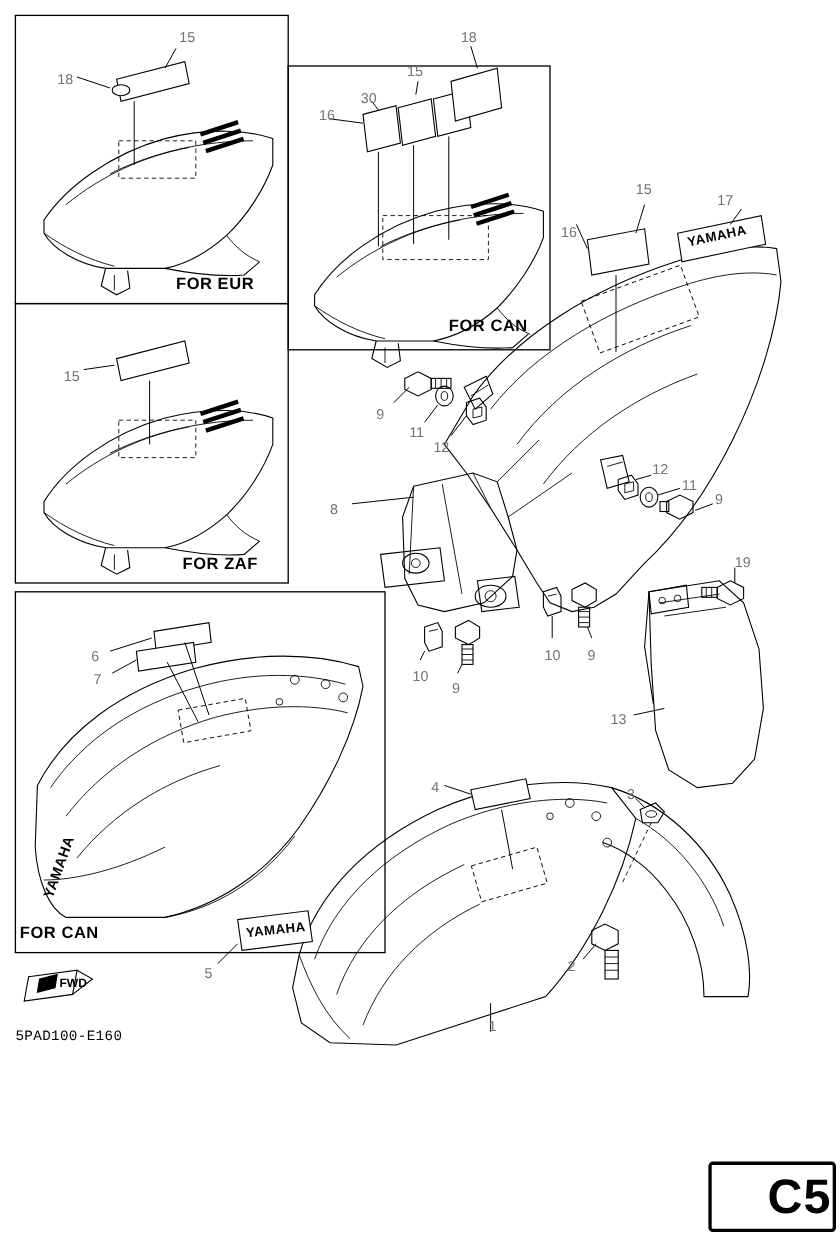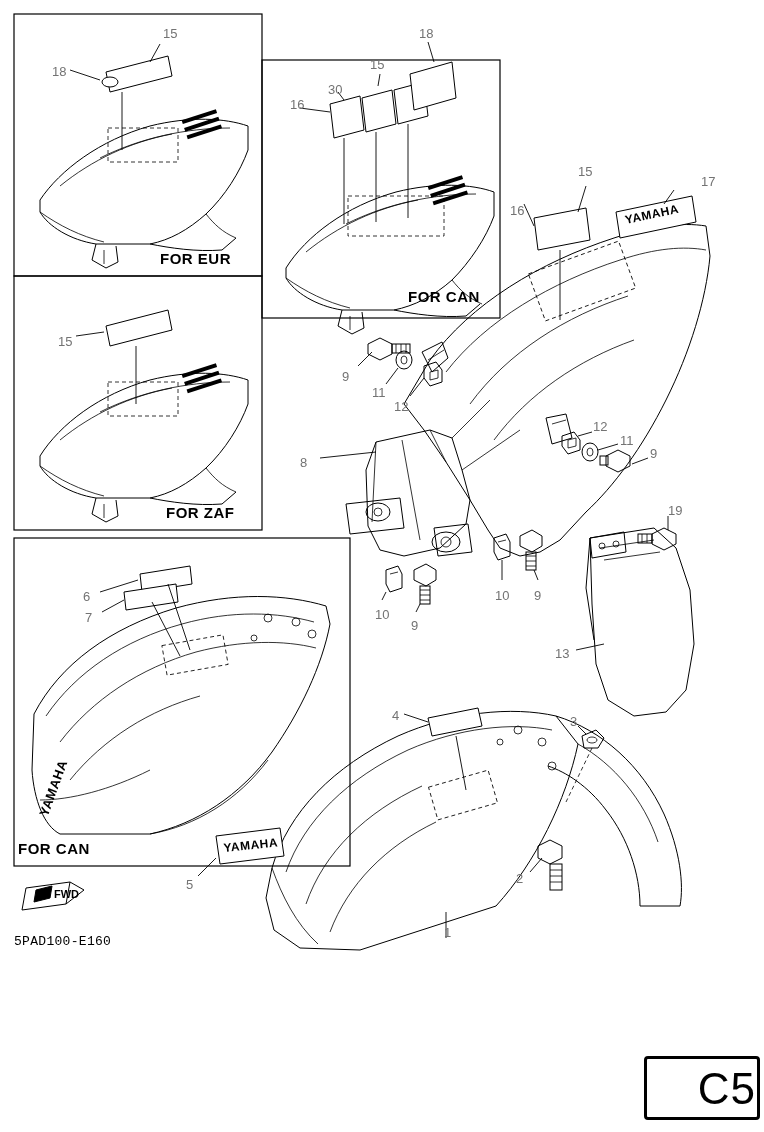--- a/index.html
+++ b/index.html
@@ -319,7 +319,7 @@
       <div class="num" style="left: 328px; top: 82px;">30</div>
       <div class="num" style="left: 290px; top: 97px;">16</div>
       <div class="num" style="left: 578px; top: 164px;">15</div>
-      <div class="num" style="left: 701px; top: 174px;">17</div>
+      <div class="num" style="left: 652px; top: 174px;">17</div>
       <div class="num" style="left: 510px; top: 203px;">16</div>
       <div class="num" style="left: 58px; top: 334px;">15</div>
       <div class="num" style="left: 342px; top: 369px;">9</div>

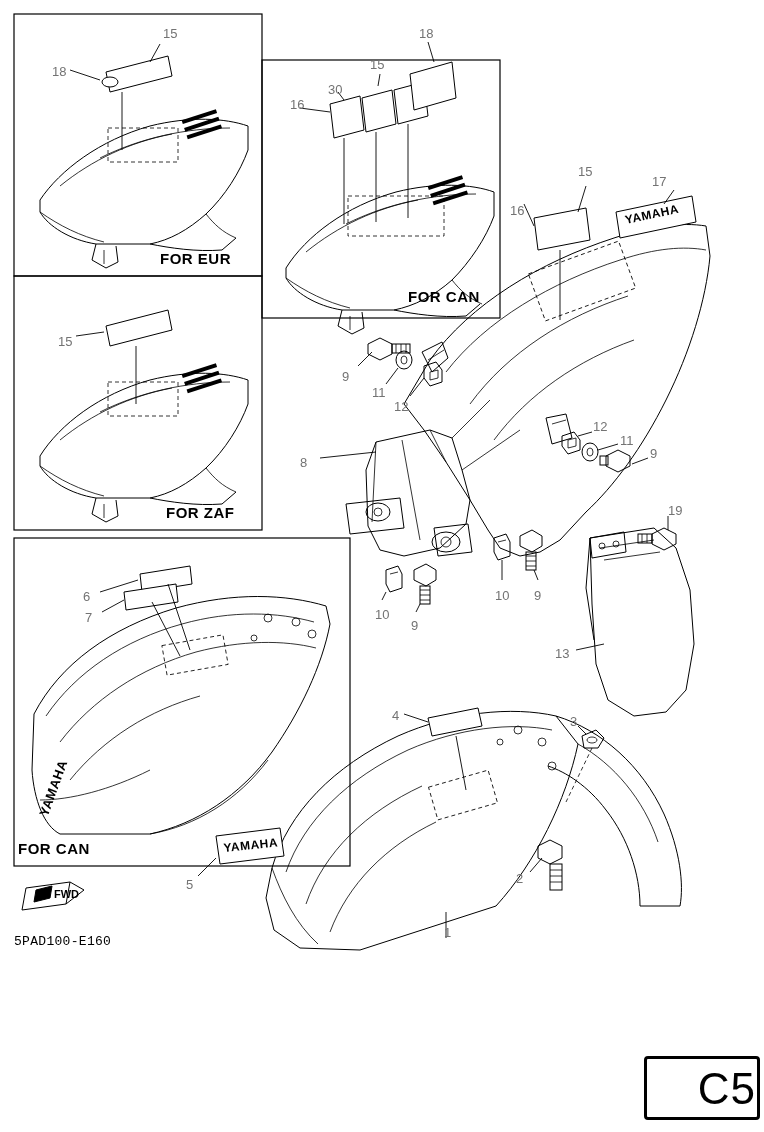--- a/index.html
+++ b/index.html
@@ -18,7 +18,7 @@
   .pnum{position:absolute;font-size:13px;font-family:Liberation Mono, monospace;letter-spacing:0.3px;}
   .fwdtxt{position:absolute;font-size:11px;font-weight:bold;}
   .cornerbox{position:absolute;right:4px;bottom:12px;width:110px;height:58px;border:3px solid #000;border-radius:4px;background:#fff;}
-  .cornertxt{position:absolute;right:8px;bottom:18px;font-size:44px;font-weight:normal;font-family:"Liberation Sans",sans-serif;letter-spacing:1px;}
+  .cornertxt{position:absolute;right:8px;bottom:18px;font-size:44px;font-weight:bold;font-family:"Liberation Sans",sans-serif;letter-spacing:1px;}
 </style>
 </head>
 <body>

